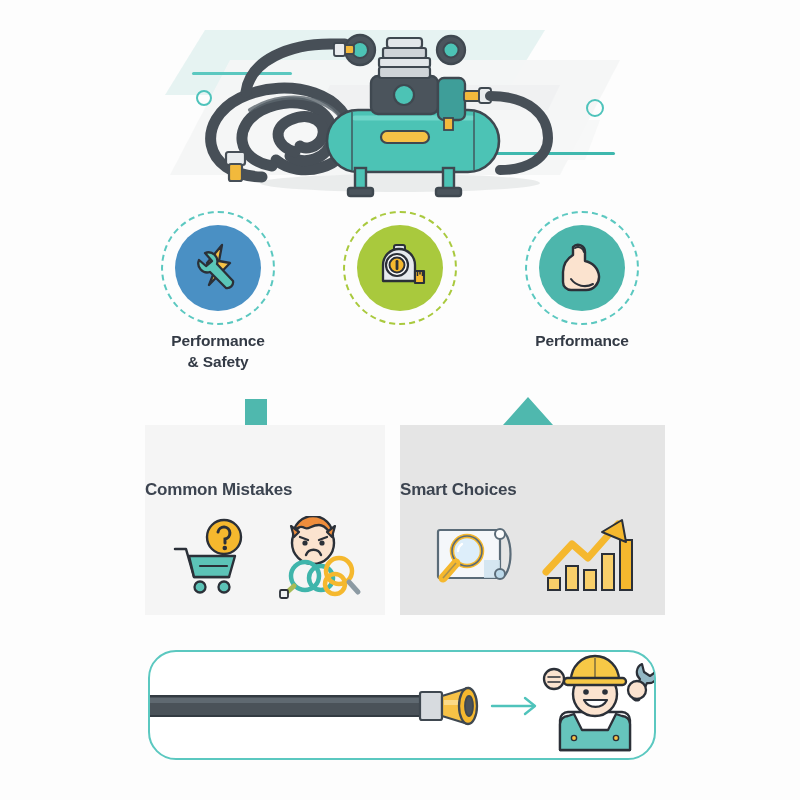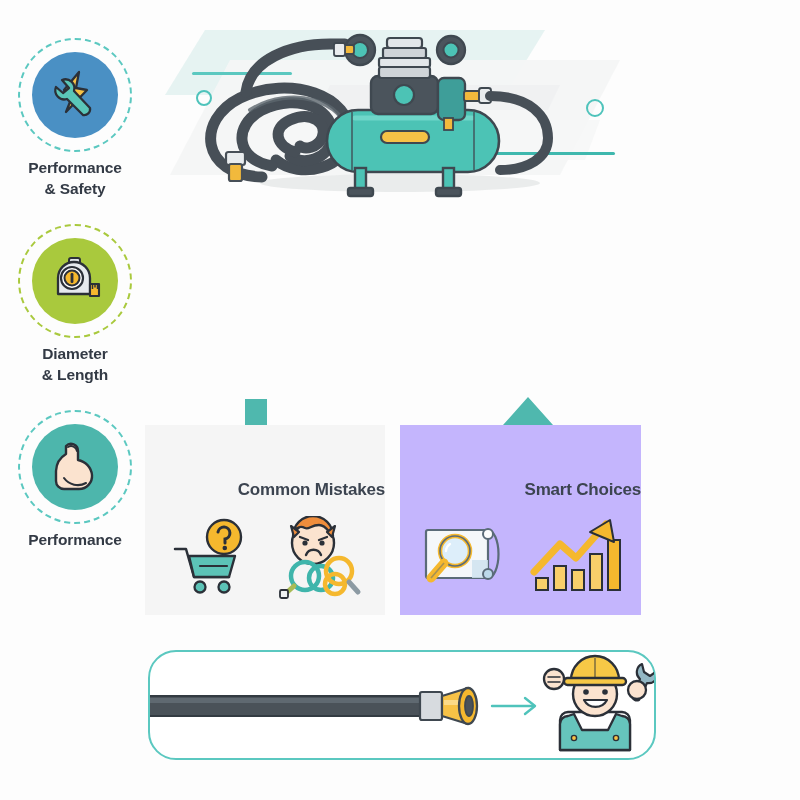--- a/index.html
+++ b/index.html
@@ -20,7 +20,7 @@
   
   .features {
     position:absolute; left:0; top:218px; width:800px; height:160px;
-    display:flex; justify-content:center; align-items:flex-start; gap:32px;flex-direction:column;
+    display:flex; justify-content:center; align-items:flex-start; gap:32px;
   }
   .feature { width:150px; display:flex; flex-direction:column; align-items:center; }
   .feature-ring {

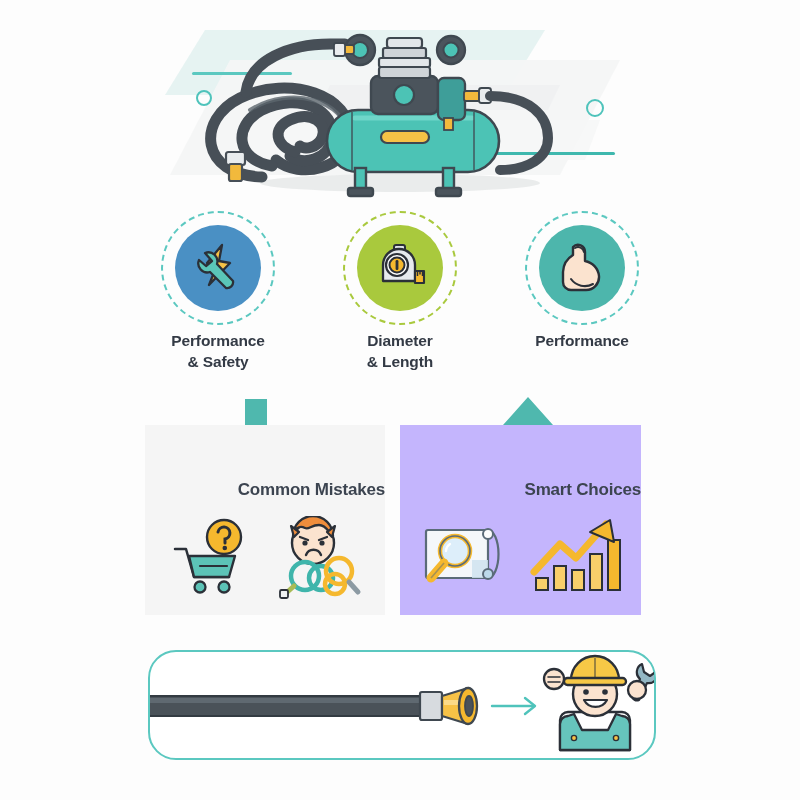--- a/index.html
+++ b/index.html
@@ -188,8 +188,6 @@
           </svg>
         </div>
       </div>
-      <div class="feature-label">Diameter
-&amp; Length</div>
     </div>
 
     <div class="feature">

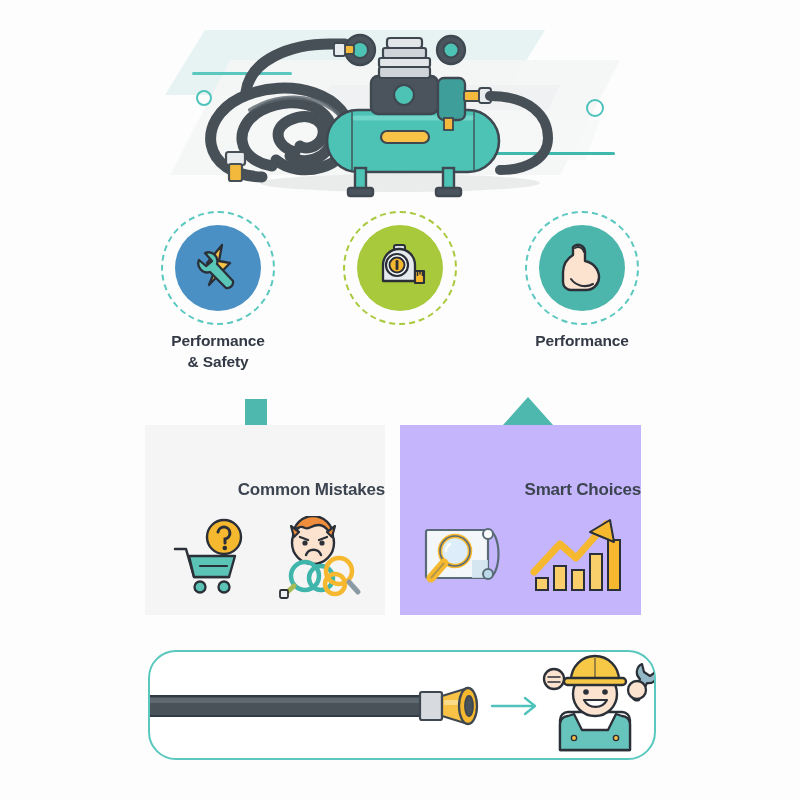--- a/index.html
+++ b/index.html
@@ -50,7 +50,7 @@
   .panel-left  { left:145px; width:240px; background:#f5f5f5; }
   .panel-right { left:400px; width:241px; background:#c4b5fd; }
   .panel-title {
-    text-align:right; margin-top:55px;
+    text-align:left; margin-top:55px;
     font-size:17px; font-weight:bold; color:#3c4450; letter-spacing:-0.2px;
   }
   .panel-icons {

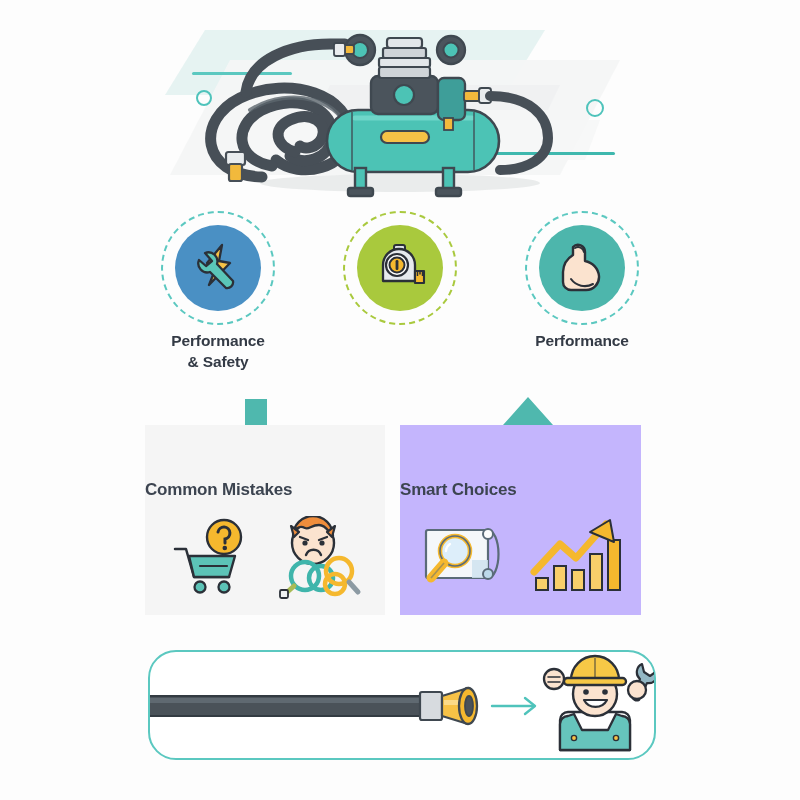--- a/index.html
+++ b/index.html
@@ -48,7 +48,7 @@
   .arrow { position:absolute; }
   .panel { position:absolute; top:30px; height:190px; }
   .panel-left  { left:145px; width:240px; background:#f5f5f5; }
-  .panel-right { left:400px; width:241px; background:#c4b5fd; }
+  .panel-right { left:400px; width:265px; background:#e5e5e5; }
   .panel-title {
     text-align:left; margin-top:55px;
     font-size:17px; font-weight:bold; color:#3c4450; letter-spacing:-0.2px;

